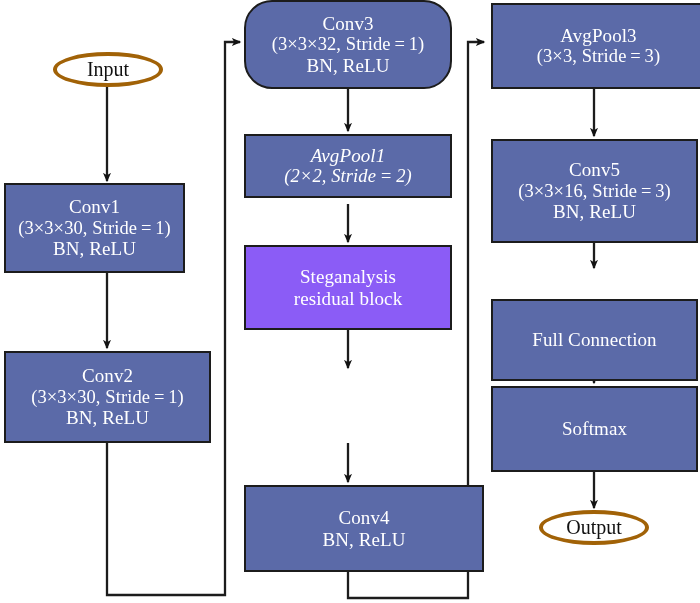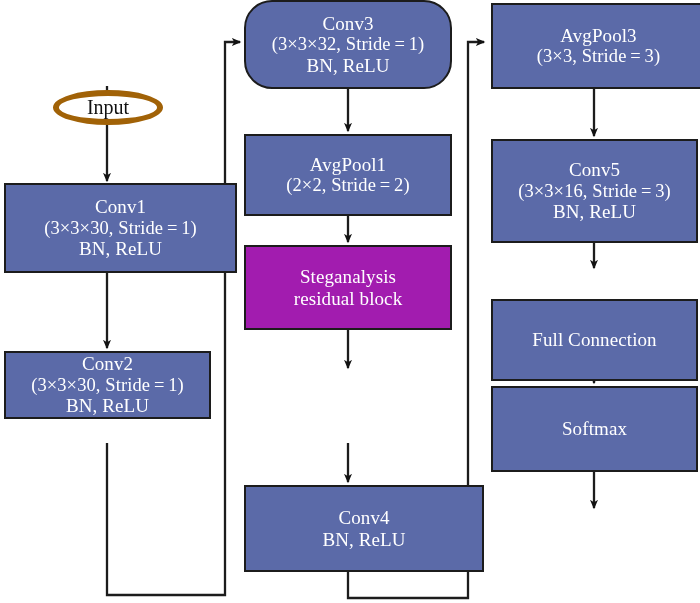--- a/index.html
+++ b/index.html
@@ -45,7 +45,7 @@
   .terminal {
     position: absolute;
     box-sizing: border-box;
-    border: 6px solid #a16207;
+    border: 4px solid #a16207;
     border-radius: 50%;
     background: #ffffff;
     color: #111111;
@@ -54,7 +54,6 @@
     justify-content: center;
     font-size: 20px;
     z-index: 3;
-    margin-top: 38px;
   }
 </style>
 </head>

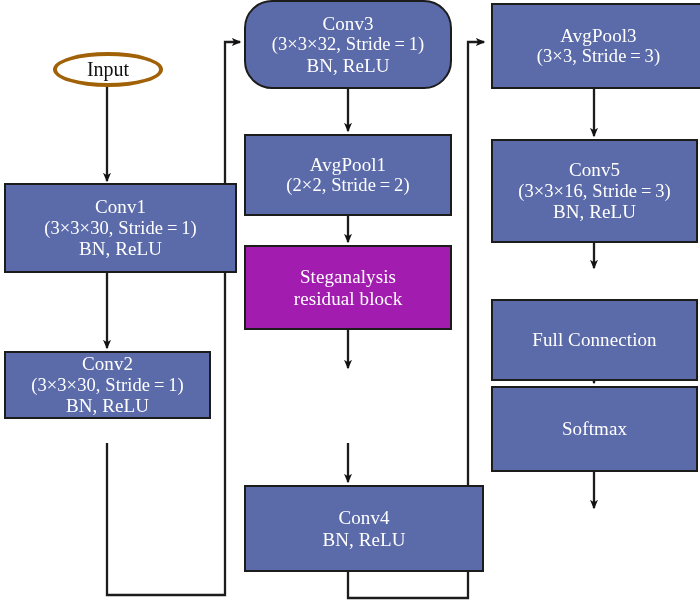--- a/index.html
+++ b/index.html
@@ -118,7 +118,7 @@
     <span class="ln">BN, ReLU</span>
   </div>
 
-  <div class="node blue" style="left:244px; top:134px; width:208px; height:82px;">
+  <div class="node blue" style="left:244px; top:134px; width:208px; height:64px;font-style:italic;">
     <span class="ln">AvgPool1</span>
     <span class="ln sub">(2×2, Stride = 2)</span>
   </div>

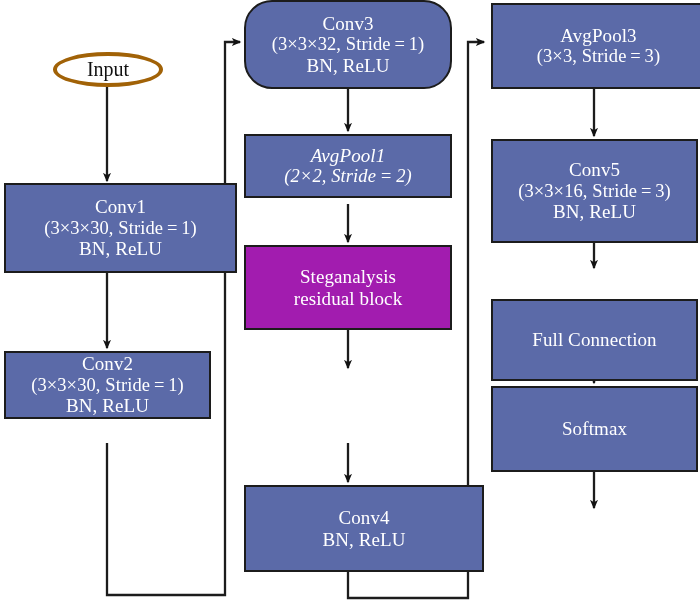--- a/index.html
+++ b/index.html
@@ -100,7 +100,7 @@
   </div>
 
 
-  <div class="node blue" style="left:4px; top:183px; width:233px; height:90px;">
+  <div class="node blue" style="left:4px; top:183px; width:181px; height:90px;">
     <span class="ln">Conv1</span>
     <span class="ln sub">(3×3×30, Stride = 1)</span>
     <span class="ln">BN, ReLU</span>

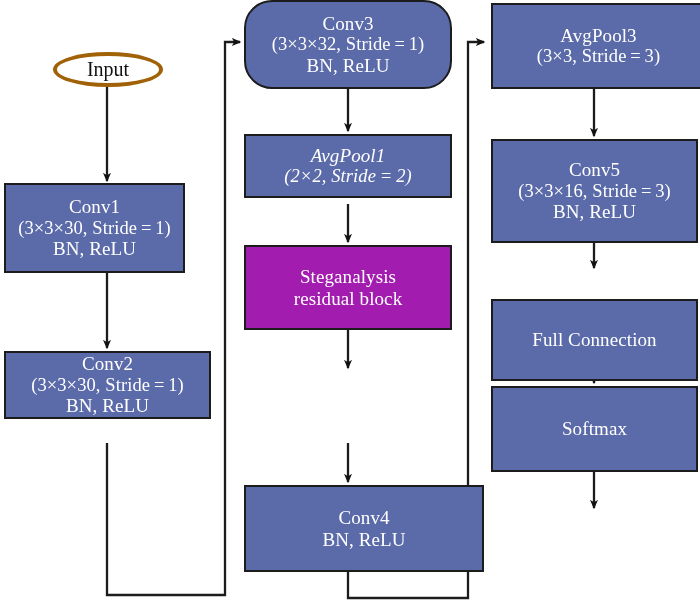--- a/index.html
+++ b/index.html
@@ -39,7 +39,7 @@
     z-index: 2;
   }
   .node.blue { background: #5b6aa8; }
-  .node.brown { background: #a21caf; }
+  .node.brown { background: #8b5cf6; }
   .node .ln { display: block; white-space: nowrap; }
   .node .ln.sub { font-size: 18.5px; }
   .terminal {

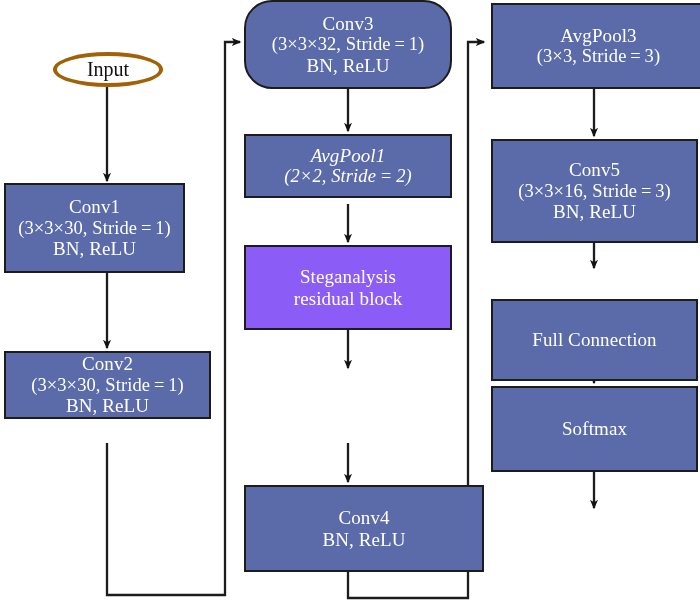--- a/index.html
+++ b/index.html
@@ -106,7 +106,7 @@
     <span class="ln">BN, ReLU</span>
   </div>
 
-  <div class="node blue" style="left:4px; top:351px; width:207px; height:68px;">
+  <div class="node blue" style="left:4px; top:351px; width:207px; height:92px;">
     <span class="ln">Conv2</span>
     <span class="ln sub">(3×3×30, Stride = 1)</span>
     <span class="ln">BN, ReLU</span>

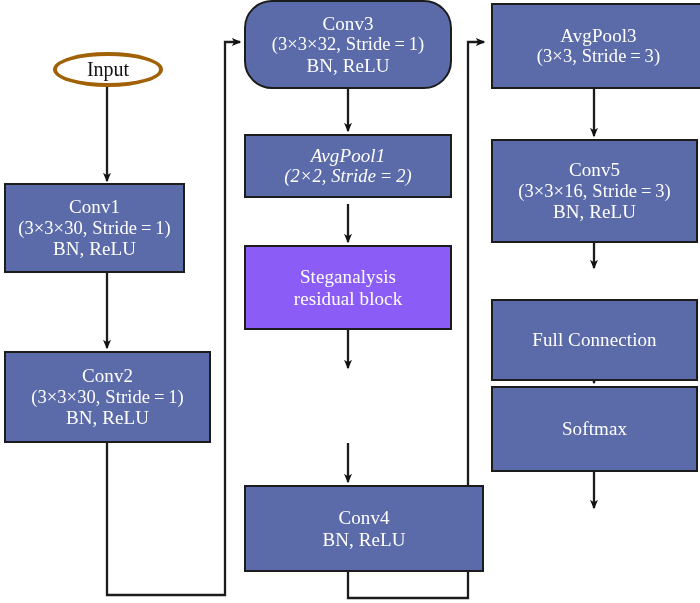--- a/index.html
+++ b/index.html
@@ -99,6 +99,9 @@
     <span>Input</span>
   </div>
 
+  <div class="terminal" style="left:539px; top:510px; width:110px; height:35px;">
+    <span>Output</span>
+  </div>
 
   <div class="node blue" style="left:4px; top:183px; width:181px; height:90px;">
     <span class="ln">Conv1</span>

